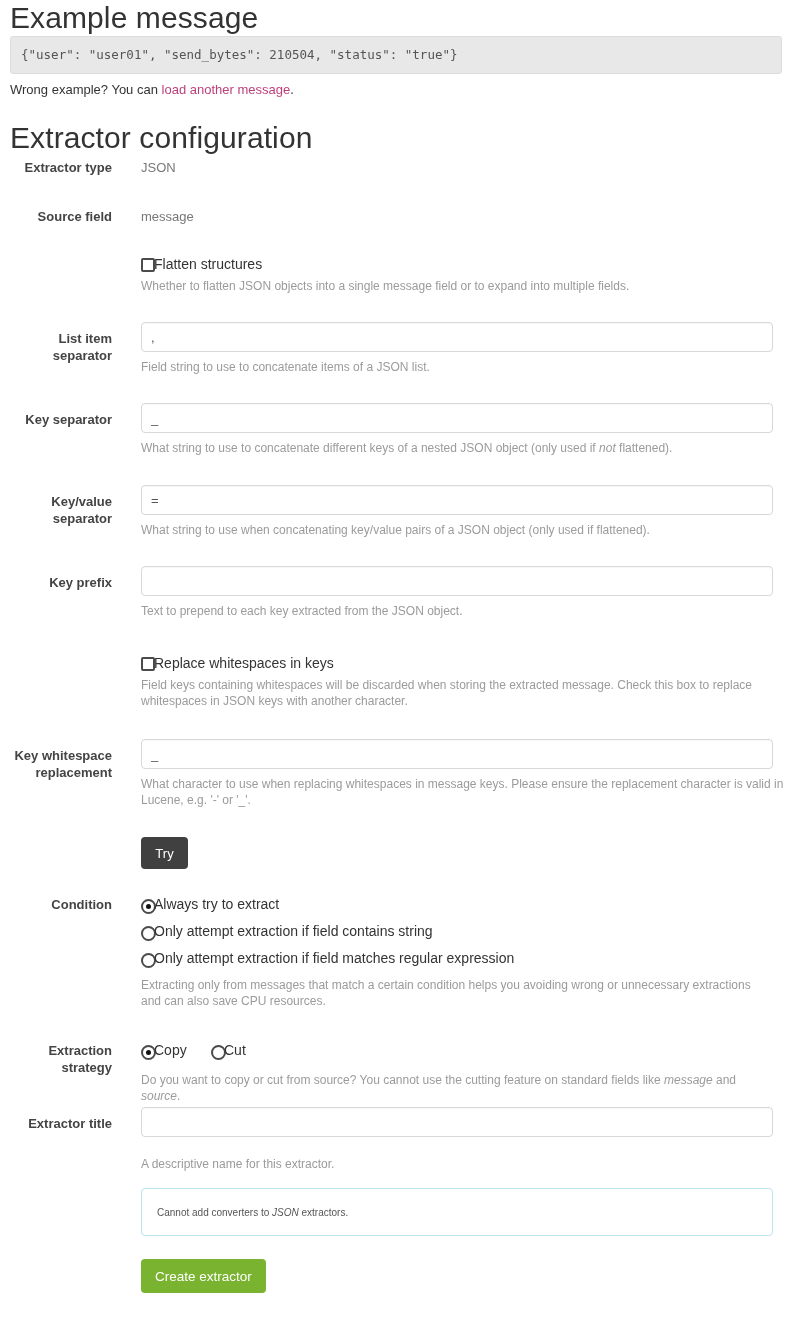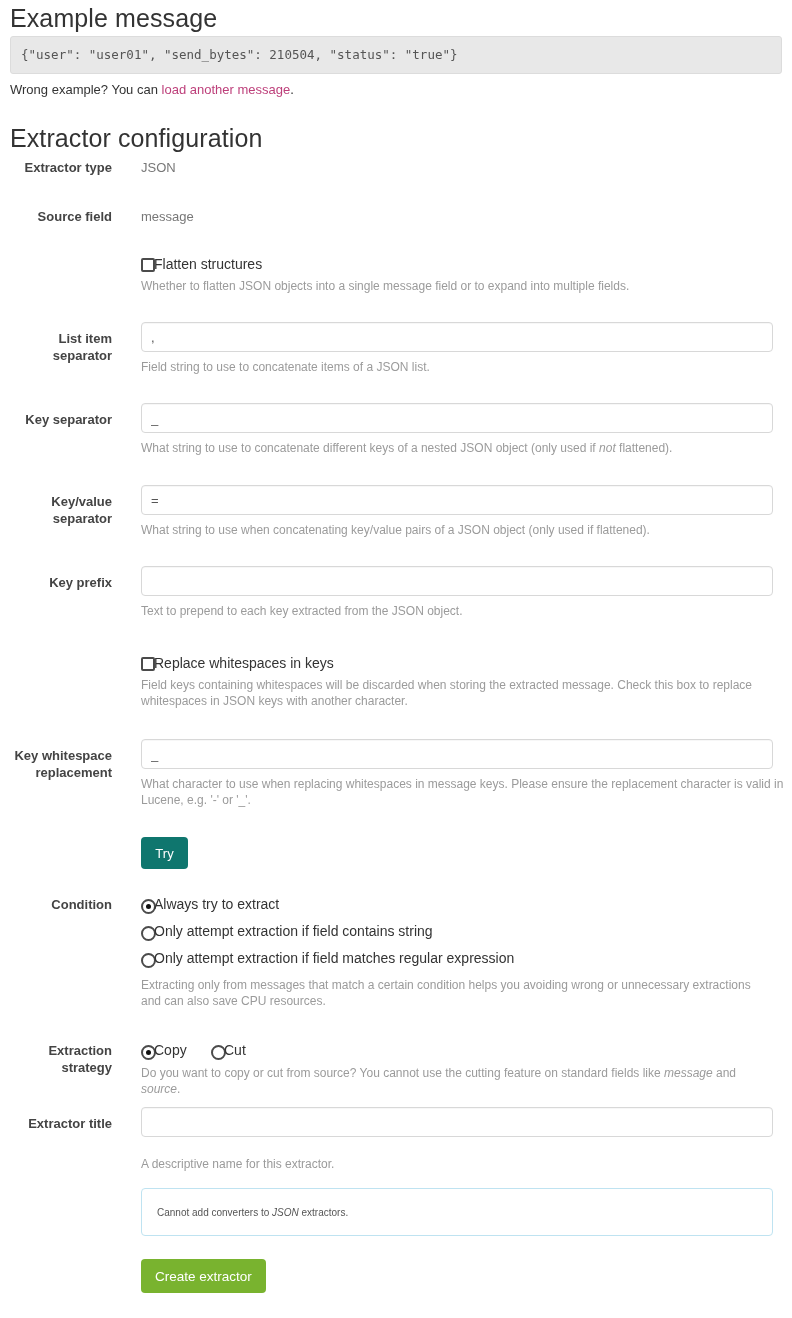--- a/index.html
+++ b/index.html
@@ -18,7 +18,7 @@
   h1.section-title {
     margin: 0;
     font-weight: 400;
-    font-size: 25px;
+    font-size: 30px;
     line-height: 28px;
     color: #333;
     letter-spacing: .1px;

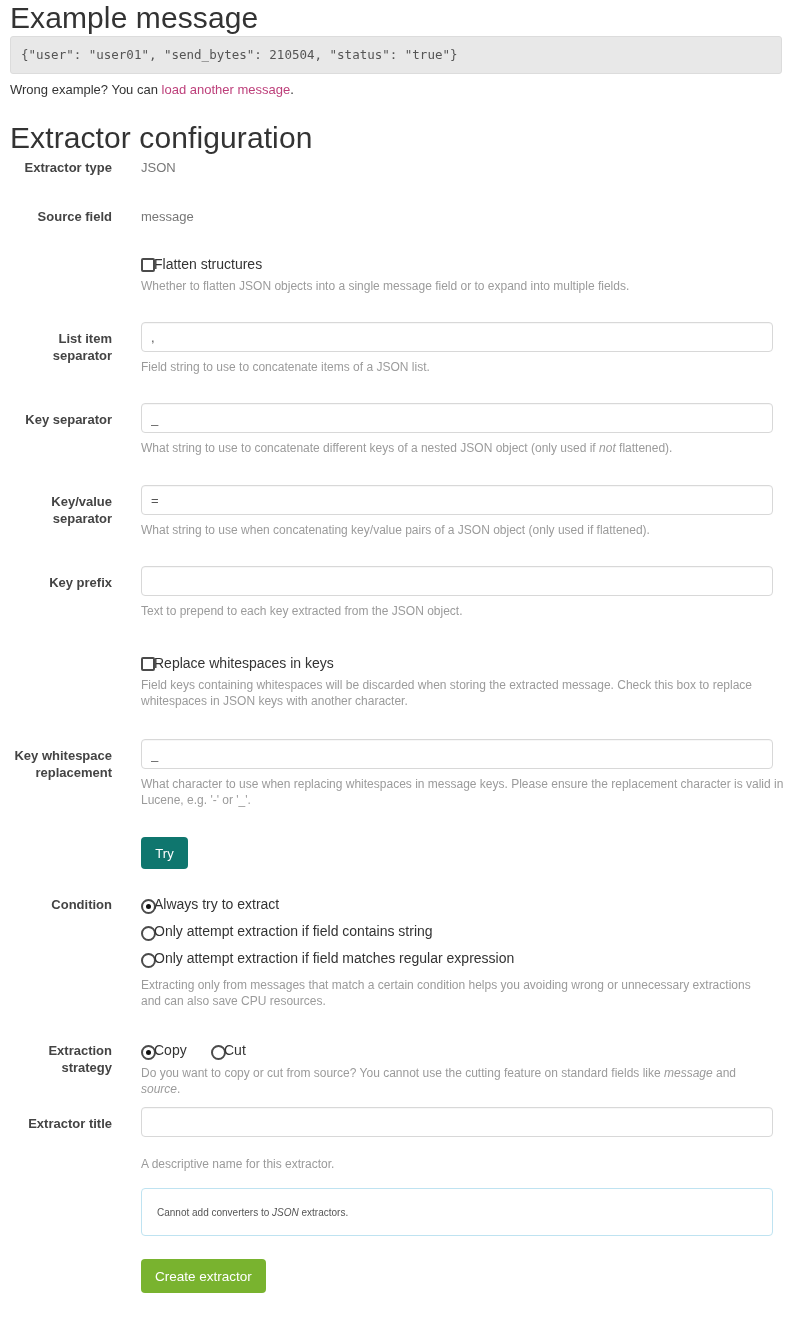--- a/index.html
+++ b/index.html
@@ -143,7 +143,7 @@
   }
   #try-button {
     width: 47px; height: 32px;
-    background: #0f766e;
+    background: #404040;
     font-size: 13px;
   }
   #create-button {

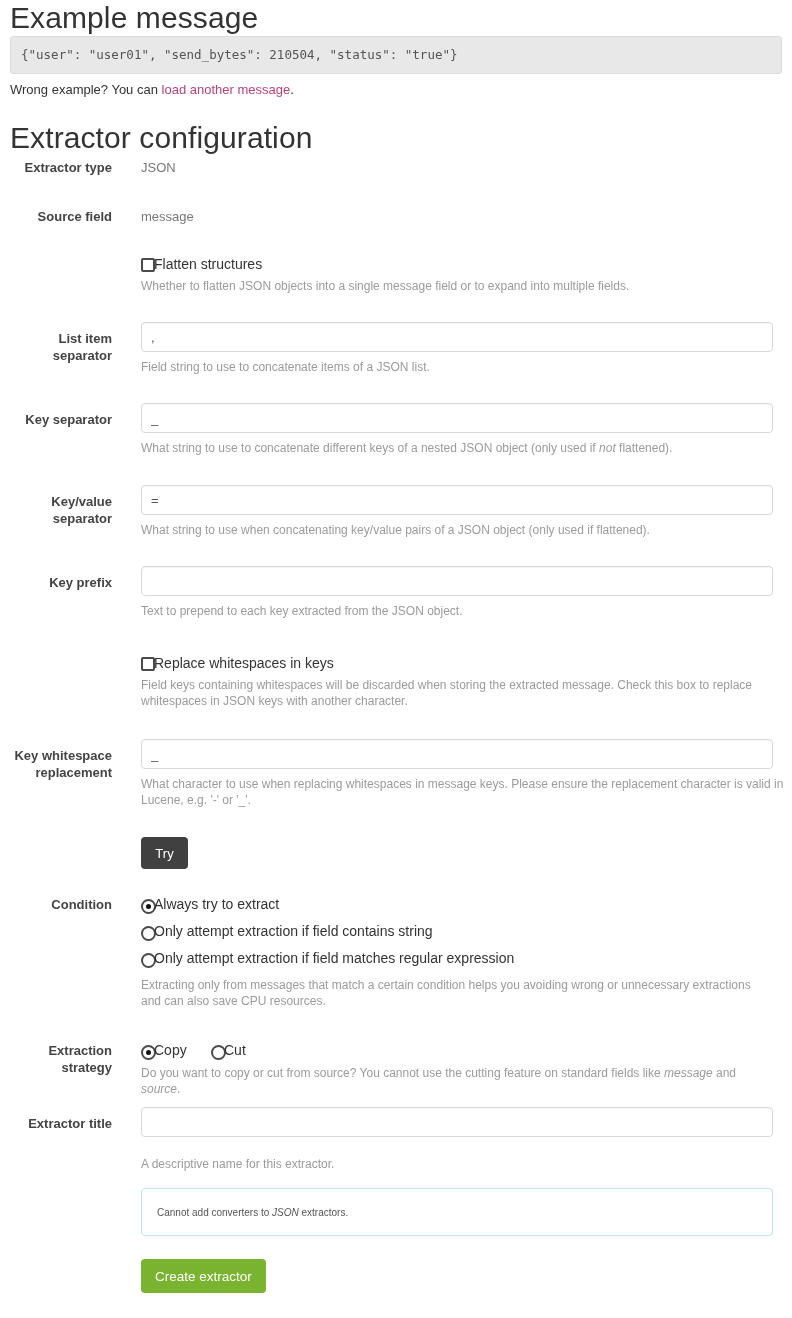--- a/index.html
+++ b/index.html
@@ -294,7 +294,7 @@
         <span class="radio" style="left:70px;"></span>
         <span class="opt-label" style="left:83px;text-align:right;">Cut</span>
       </div>
-      <div class="help" style="margin-top:3px;width:632px;"><span>Do you want to copy or cut from source? You cannot use the cutting feature on standard fields like </span><em>message</em><span> and </span><em>source</em><span>.</span></div>
+      <div class="help" style="margin-top:10px;width:632px;"><span>Do you want to copy or cut from source? You cannot use the cutting feature on standard fields like </span><em>message</em><span> and </span><em>source</em><span>.</span></div>
     </div>
   </div>
 

